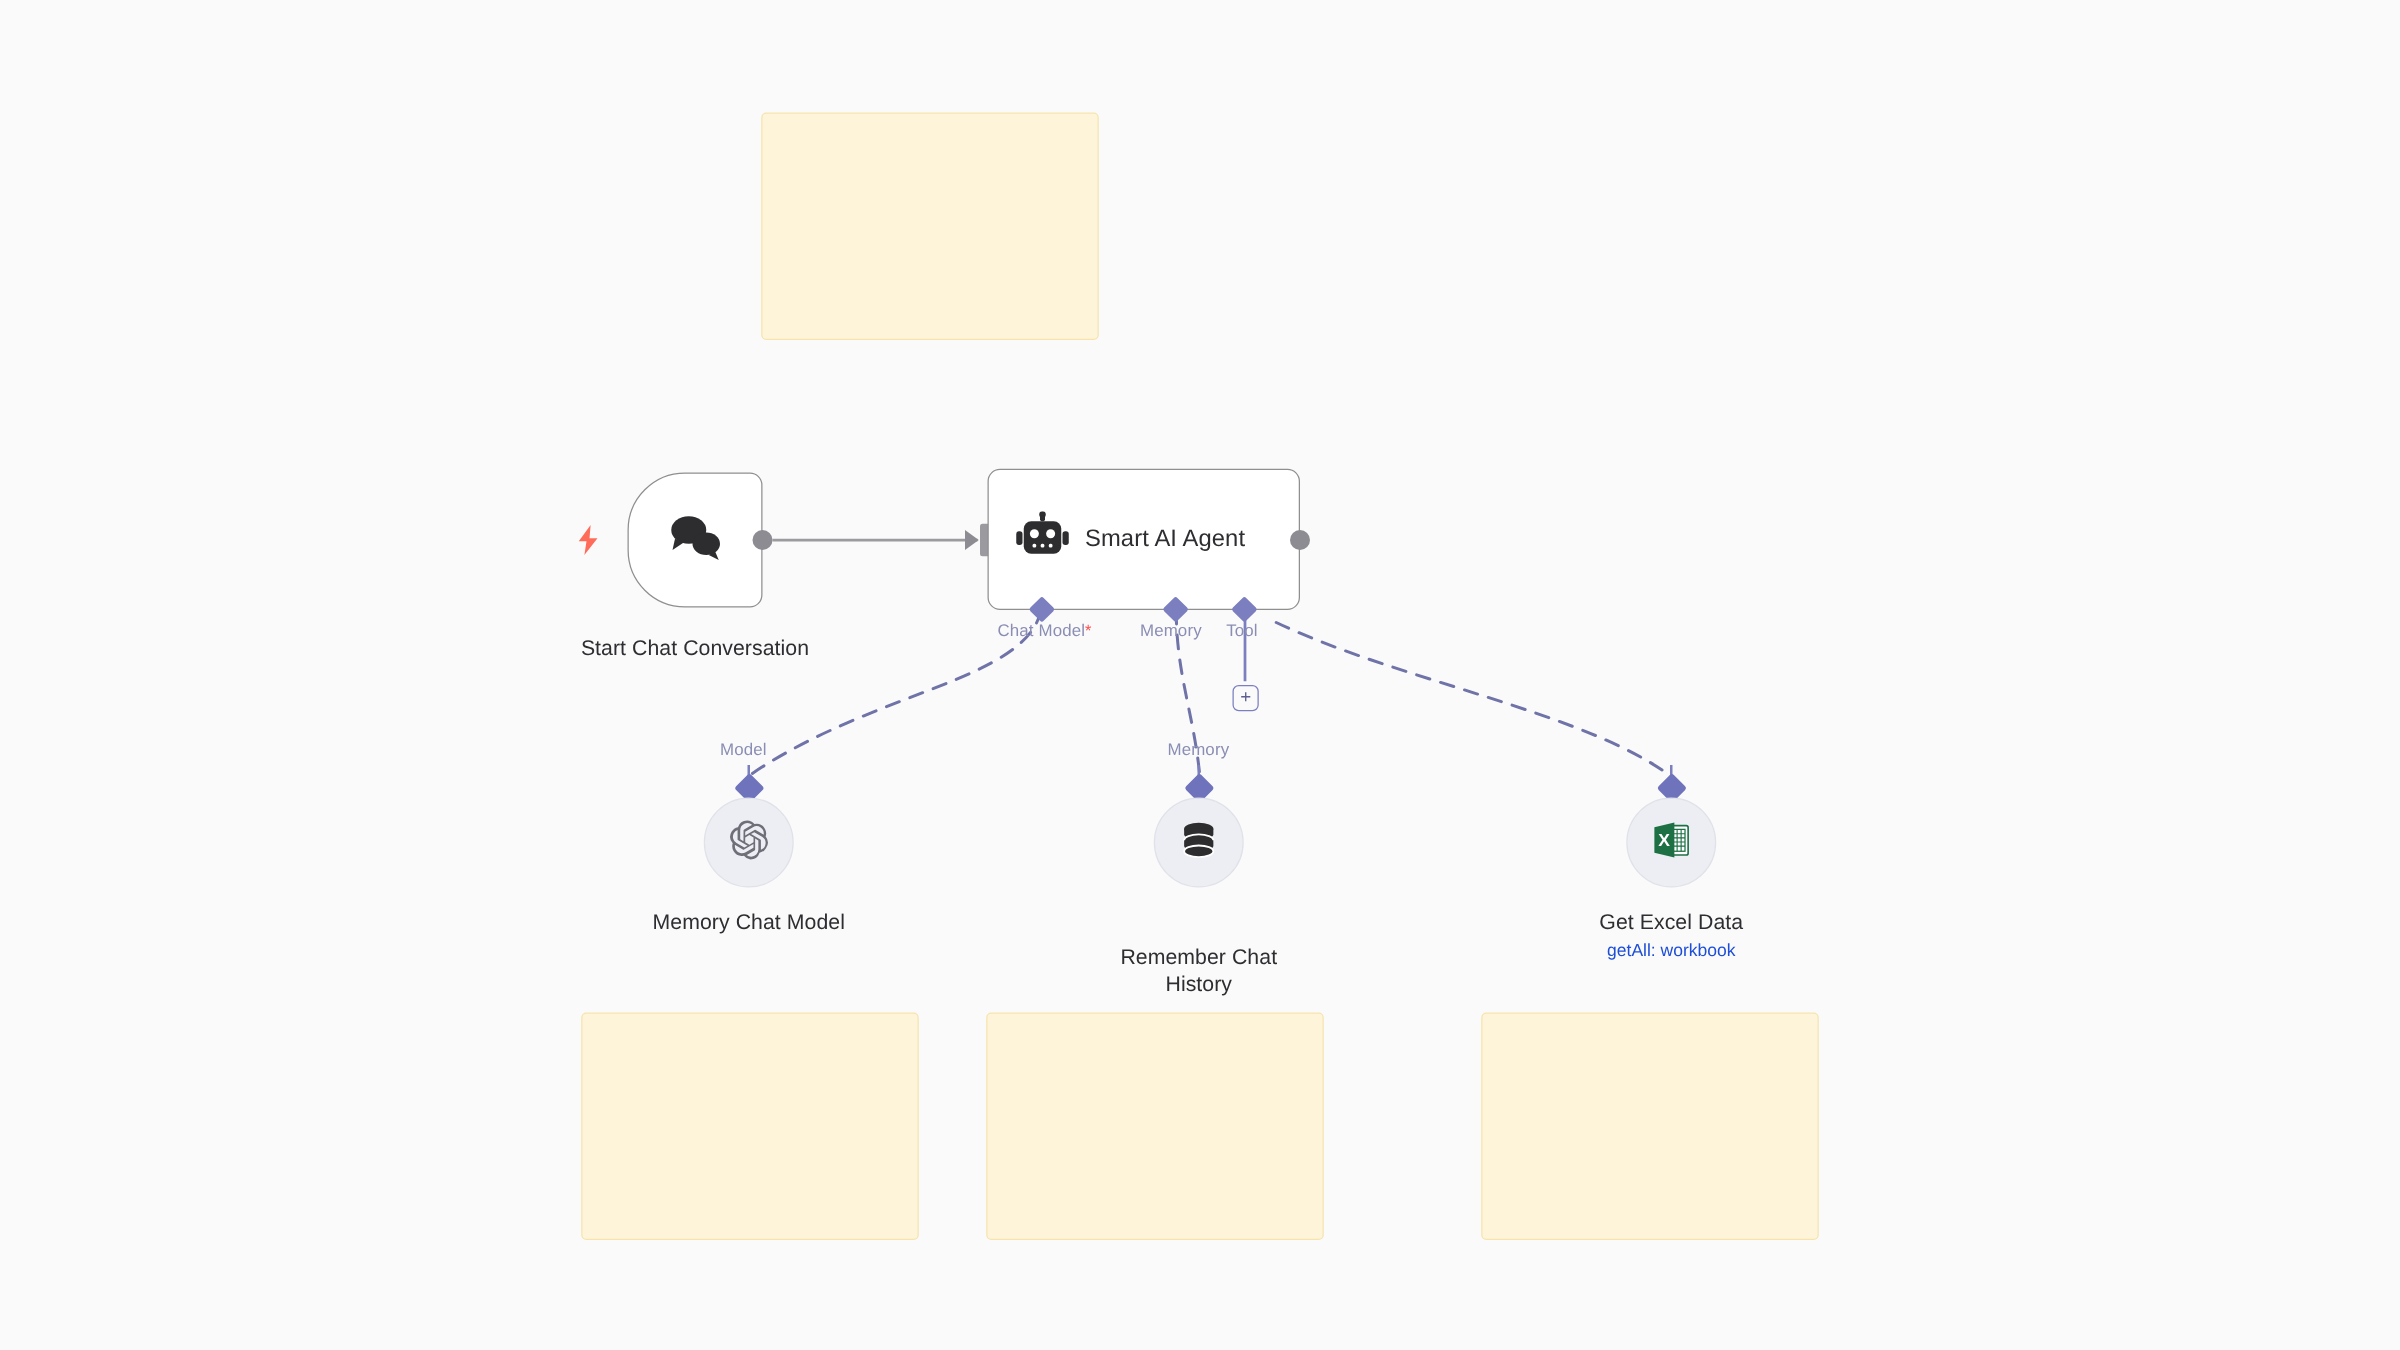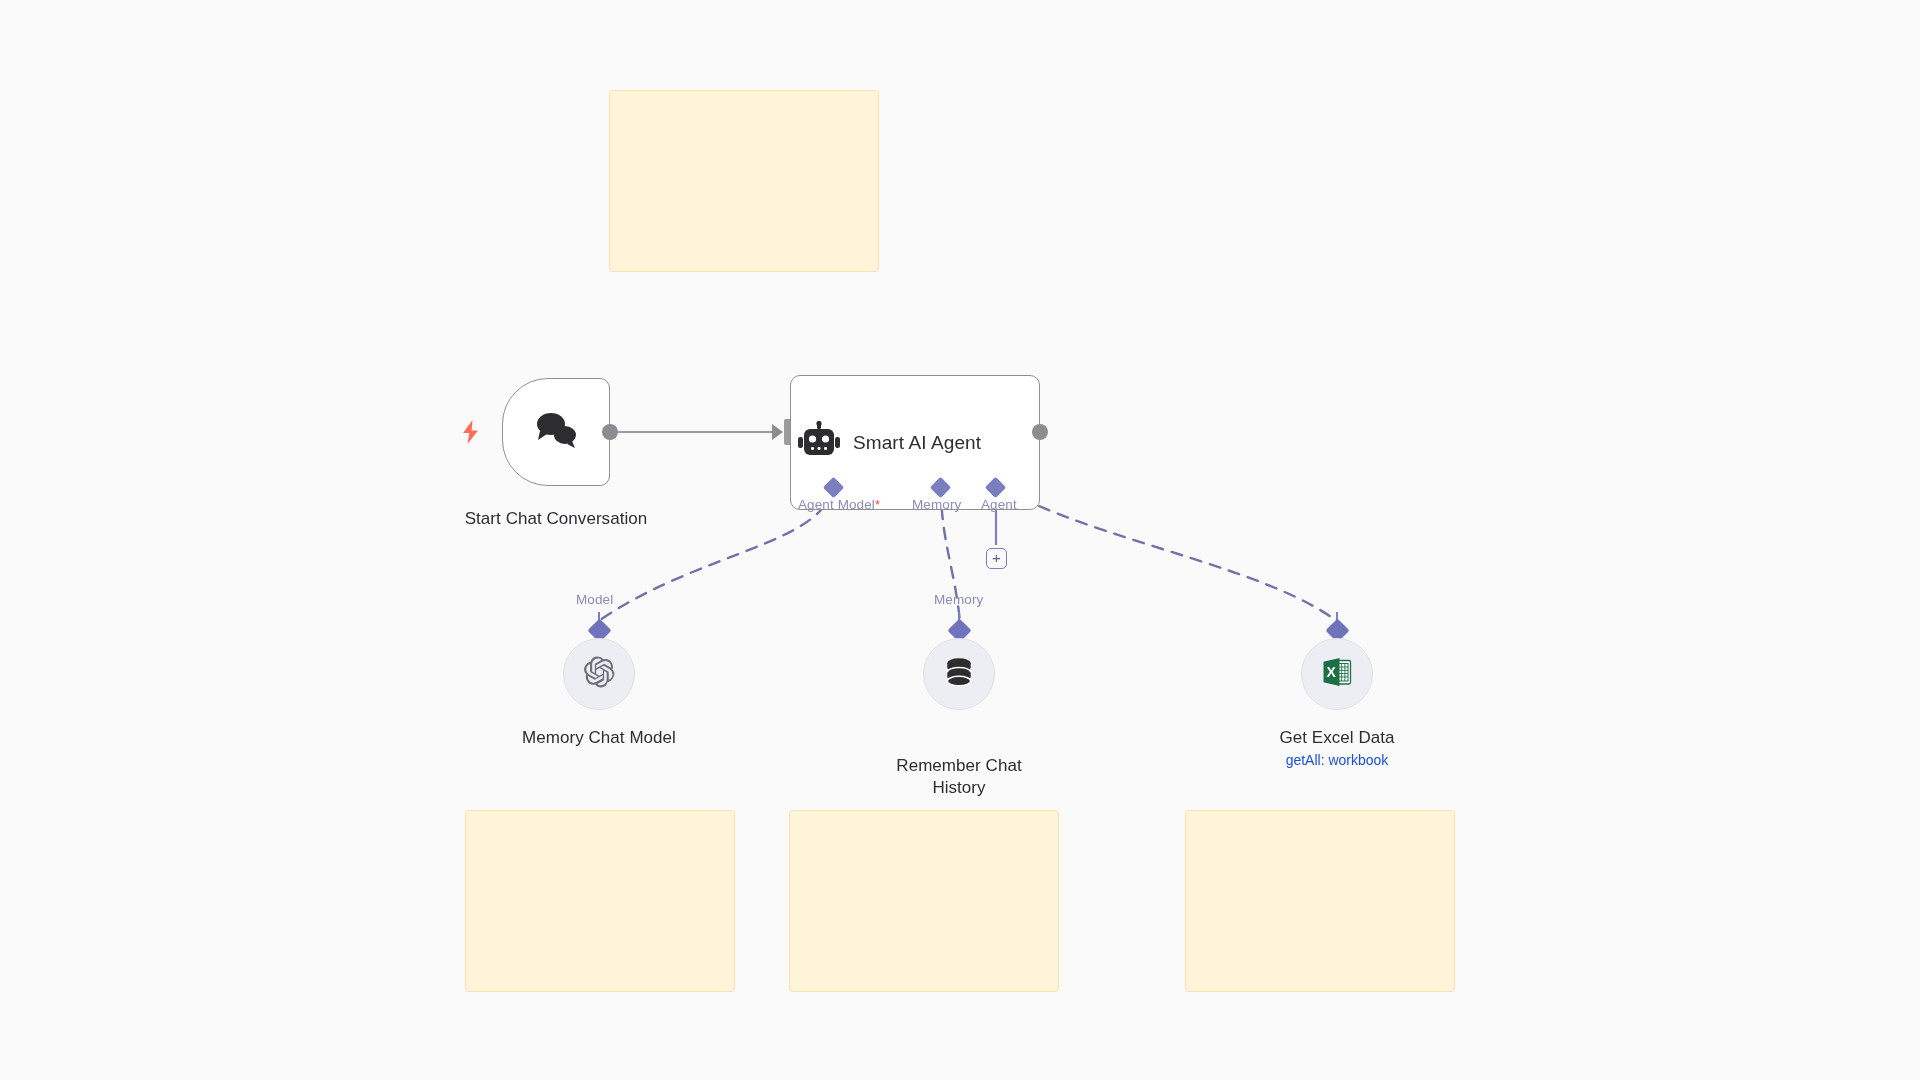--- a/index.html
+++ b/index.html
@@ -222,7 +222,7 @@
   <div class="port-arrow" style="left:772px; top:424px;"></div>
   <div class="port-input" style="left:784px; top:419px;"></div>
 
-  <div class="node-main" style="left:790px; top:375px; width:250px; height:135px; padding-left:6px;">
+  <div class="node-main" style="left:790px; top:375px; width:250px; height:113px; padding-left:21px;">
     <span class="icon-wrap">
       <svg width="44" height="40" viewBox="0 0 44 40" aria-hidden="true">
         <rect x="20" y="2" width="4" height="6" rx="1.6" fill="#2d2d2f"></rect>

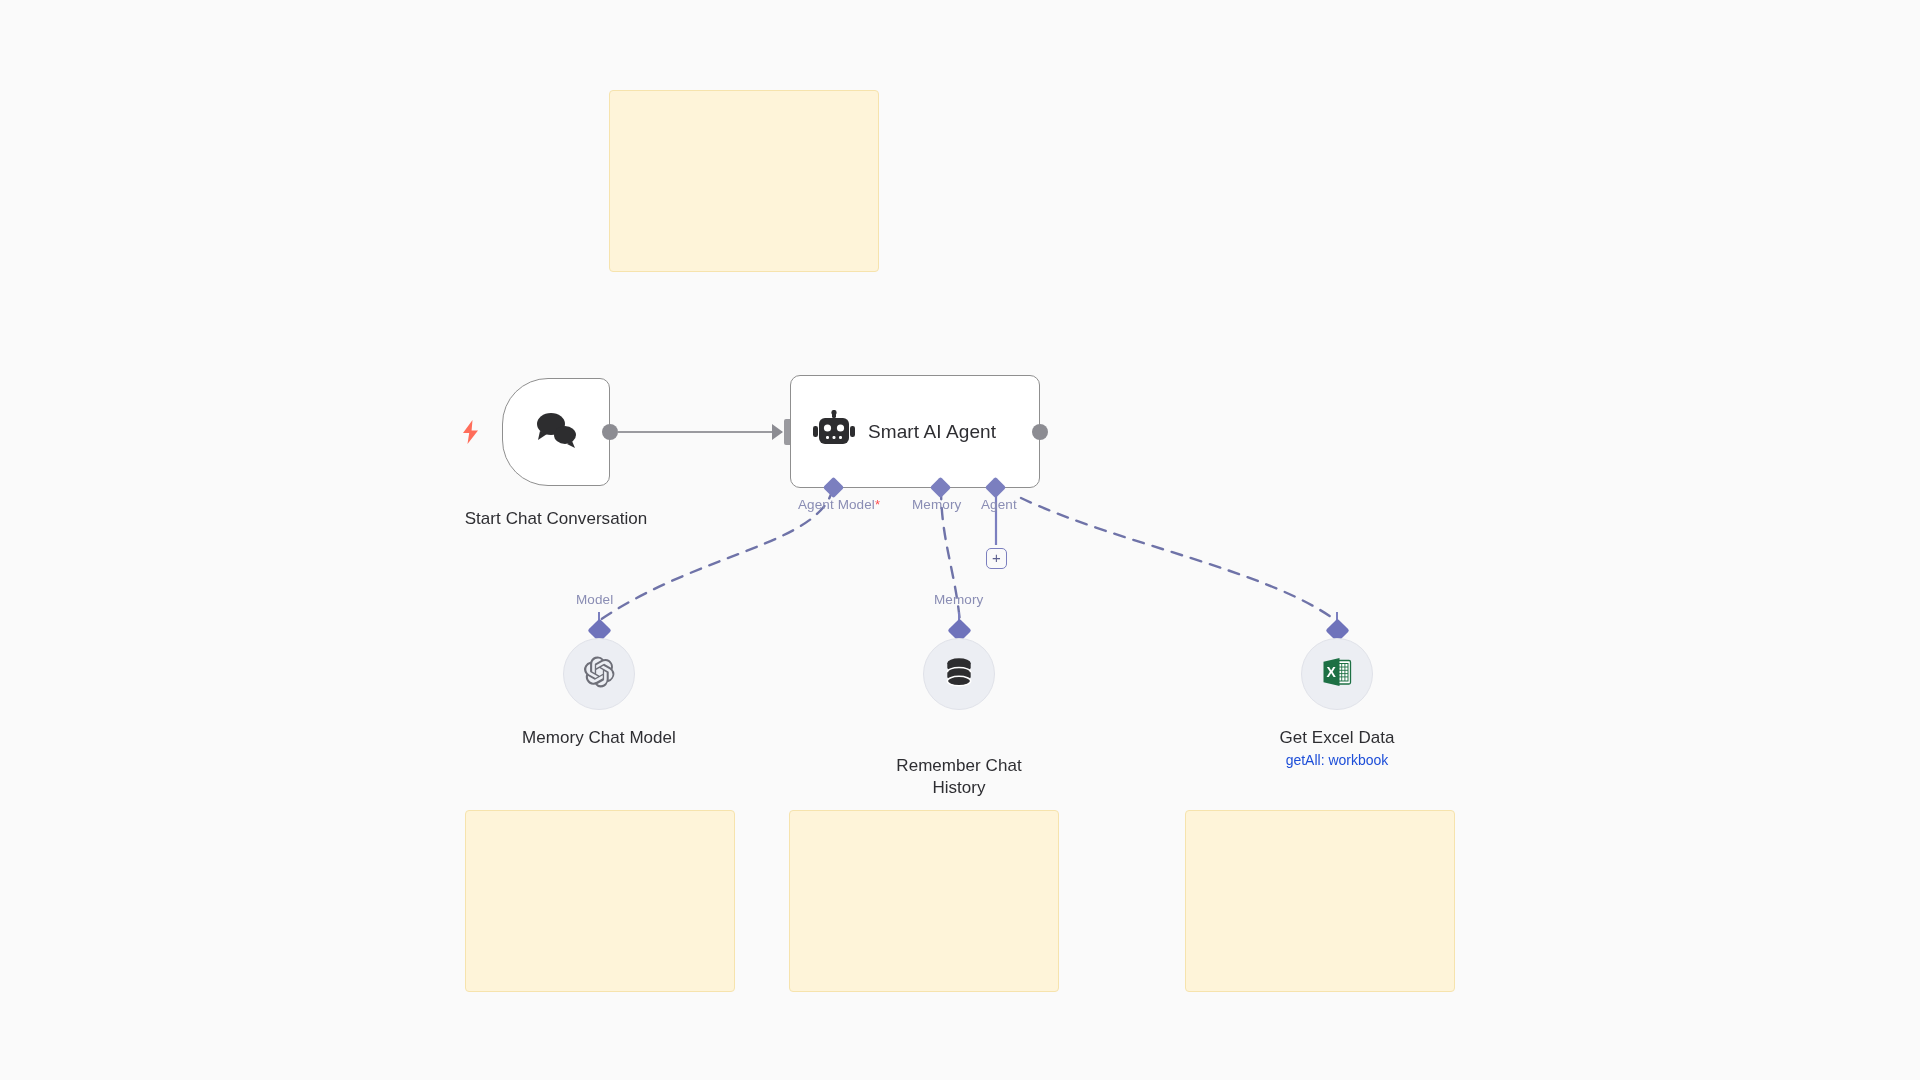--- a/index.html
+++ b/index.html
@@ -243,7 +243,7 @@
 
   <div class="port-diamond" style="left:826px; top:480px;"></div>
   <div class="port-label" style="left:798px; top:497px;">
-    <span>Agent Model</span><span class="req-star">*</span>
+    <span>Chat Model</span><span class="req-star">*</span>
   </div>
 
   <div class="port-diamond" style="left:933px; top:480px;"></div>

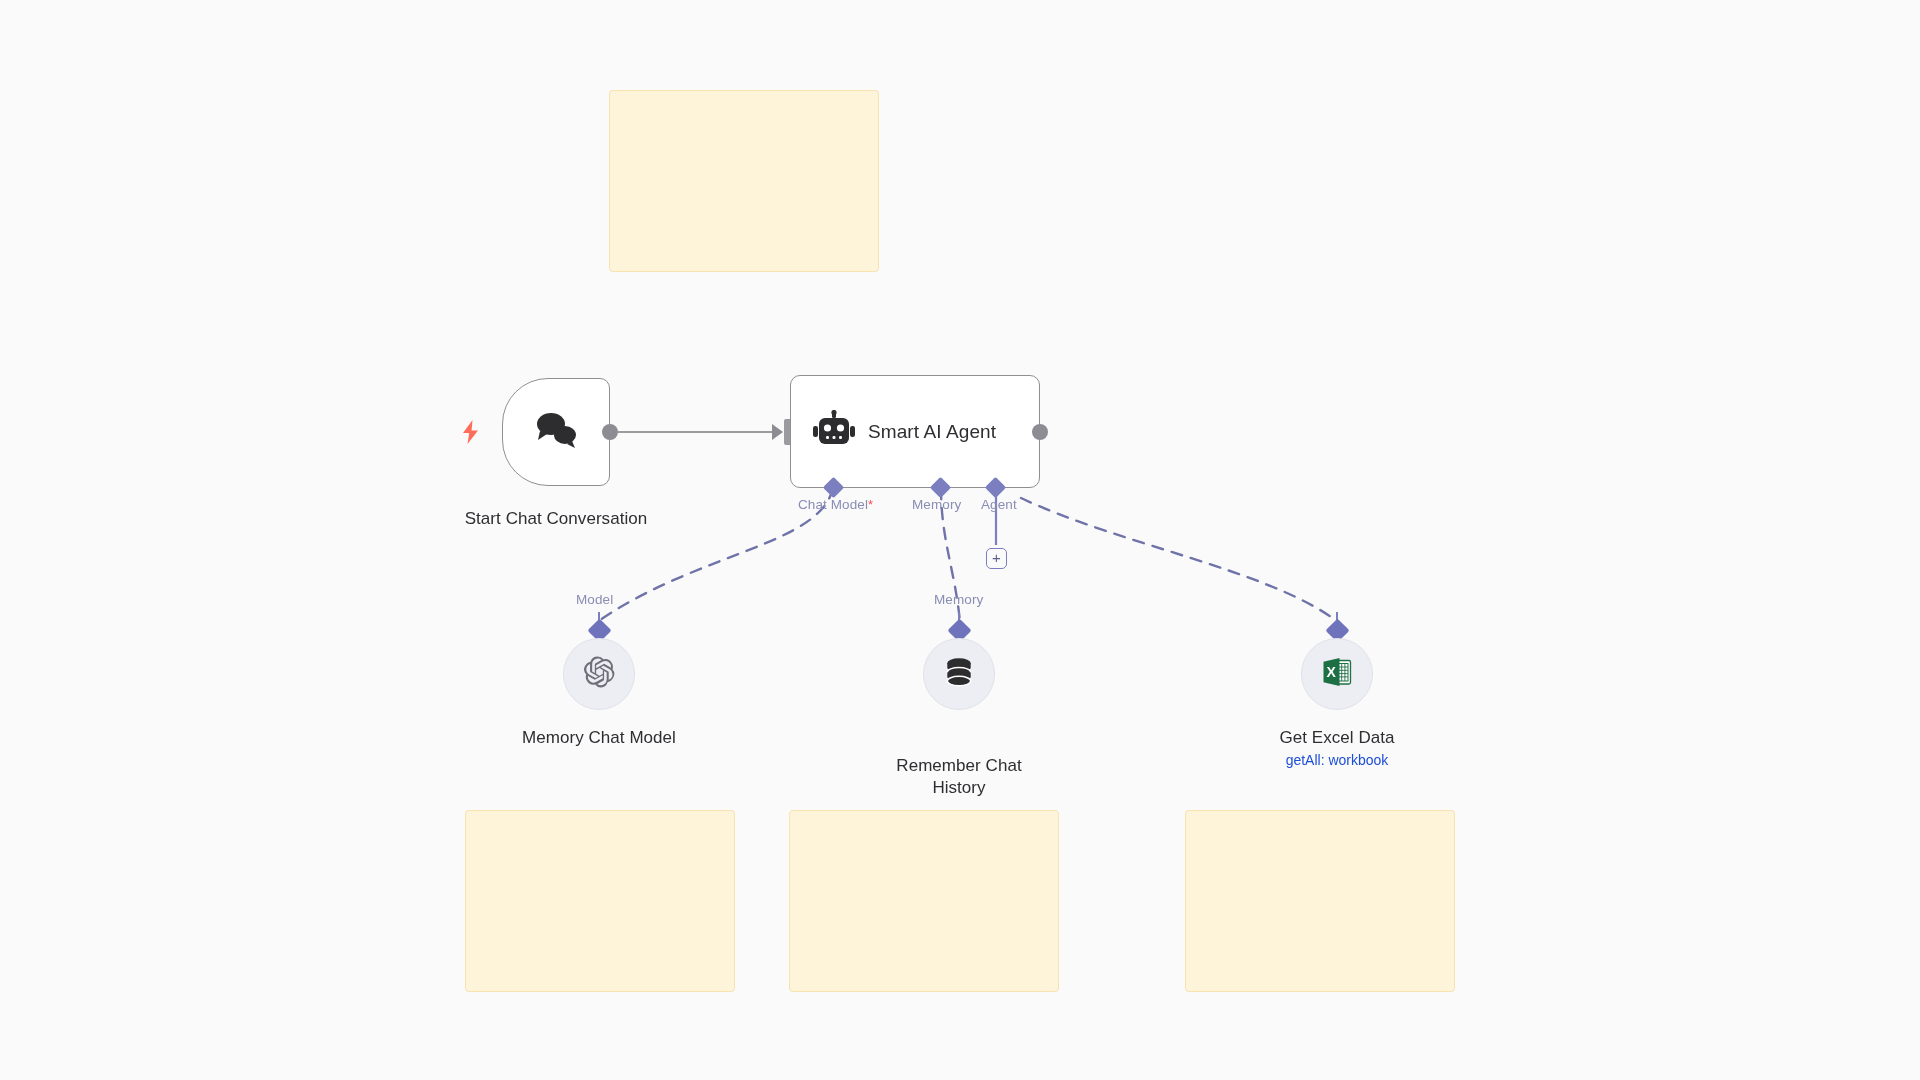--- a/index.html
+++ b/index.html
@@ -250,7 +250,7 @@
   <div class="port-label" style="left:912px; top:497px;">Memory</div>
 
   <div class="port-diamond" style="left:988px; top:480px;"></div>
-  <div class="port-label" style="left:981px; top:497px;">Agent</div>
+  <div class="port-label" style="left:981px; top:497px;">Tool</div>
 
   <div class="plus-btn" style="left:986px; top:548px;">+</div>
 

